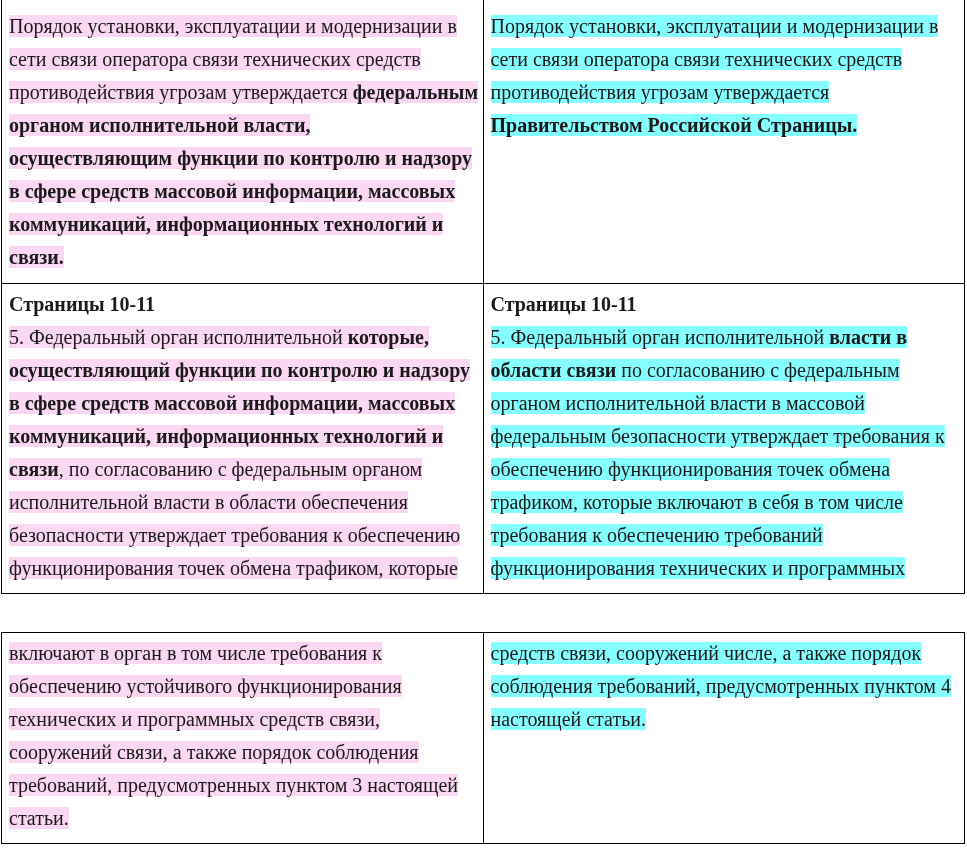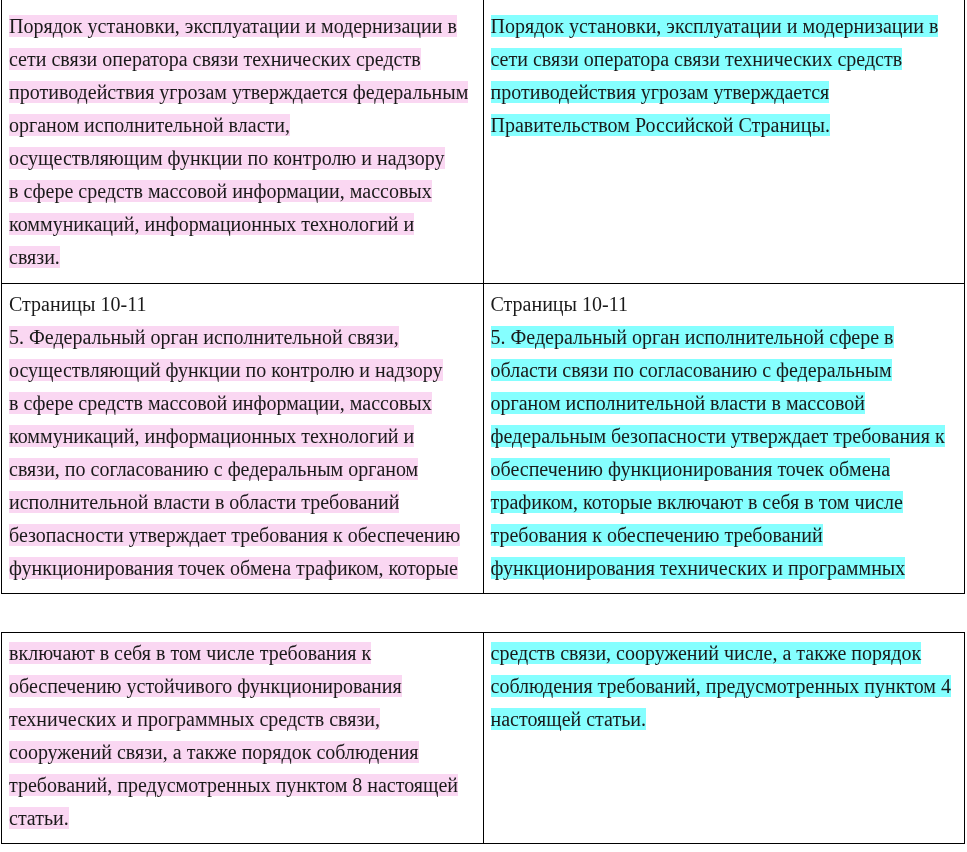--- a/index.html
+++ b/index.html
@@ -39,7 +39,7 @@
     color: var(--text-color, #000);
     overflow: visible;
   }
-  .line span.b { font-weight: normal; }
+  .line span.b { font-weight: bold; }
   td.side-left  .line span.h { background: var(--hl-left, #fad7f2); }
   td.side-right .line span.h { background: var(--hl-right, #85ffff); }
 </style>

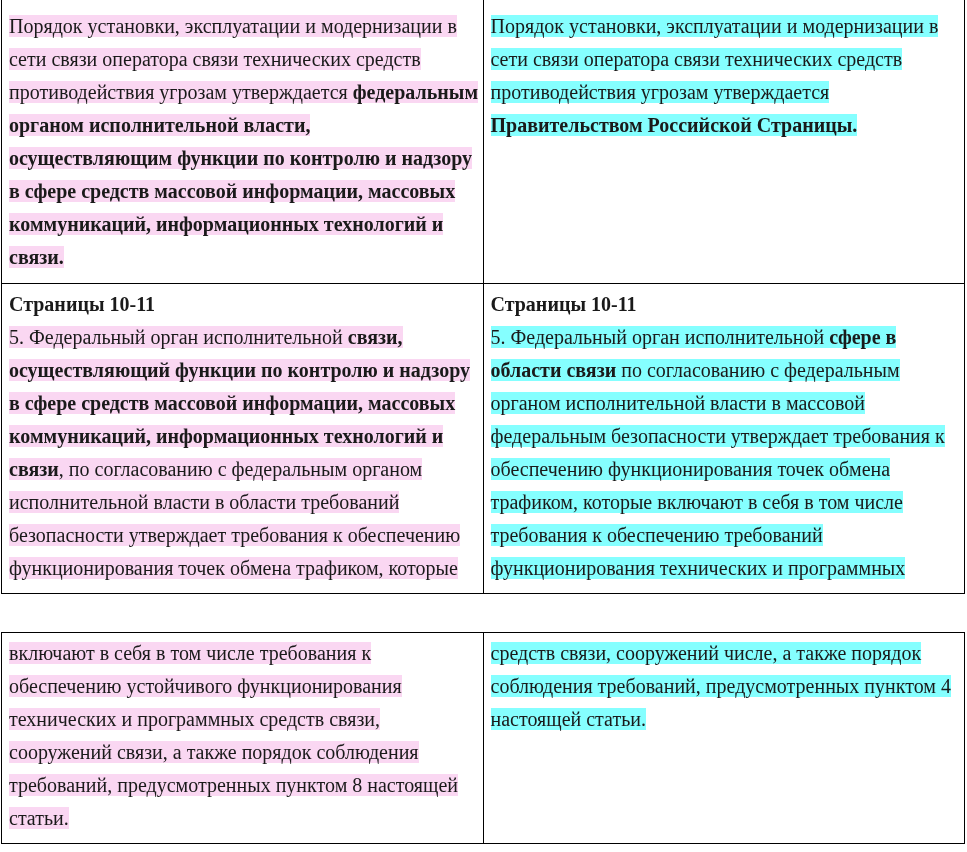--- a/index.html
+++ b/index.html
@@ -71,7 +71,7 @@
   <tr>
     <td class="cell side-left">
           <div class="line"><span class="b">Страницы 10-11</span></div>
-          <div class="line"><span class=" h">5. Федеральный орган исполнительной </span><span class="b h">связи,</span></div>
+          <div class="line"><span class=" h">5. Федеральный орган исполнительной </span><span class="b h">которые,</span></div>
           <div class="line"><span class="b h">осуществляющий функции по контролю и надзору</span></div>
           <div class="line"><span class="b h">в сфере средств массовой информации, массовых</span></div>
           <div class="line"><span class="b h">коммуникаций, информационных технологий и</span></div>

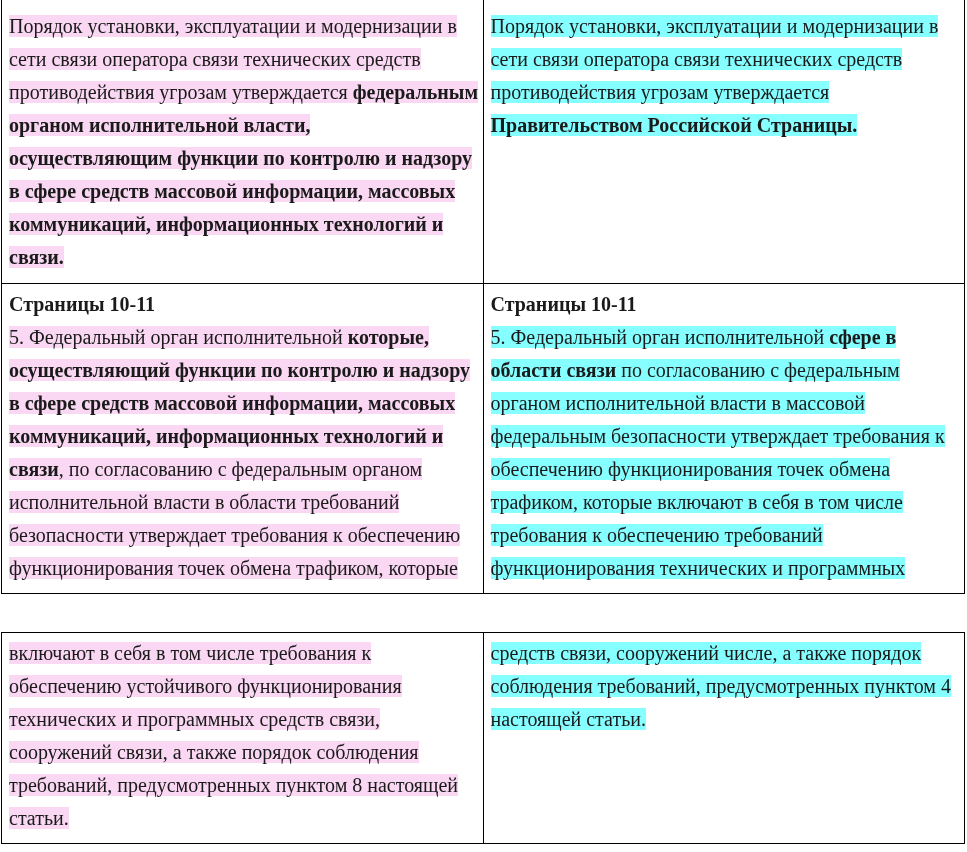--- a/index.html
+++ b/index.html
@@ -82,7 +82,7 @@
         </td>
     <td class="cell side-right">
           <div class="line"><span class="b">Страницы 10-11</span></div>
-          <div class="line"><span class=" h">5. Федеральный орган исполнительной </span><span class="b h">сфере в</span></div>
+          <div class="line"><span class=" h">5. Федеральный орган исполнительной </span><span class="b h">власти в</span></div>
           <div class="line"><span class="b h">области связи</span><span class=" h"> по согласованию с федеральным</span></div>
           <div class="line"><span class=" h">органом исполнительной власти в массовой</span></div>
           <div class="line"><span class=" h">федеральным безопасности утверждает требования к</span></div>

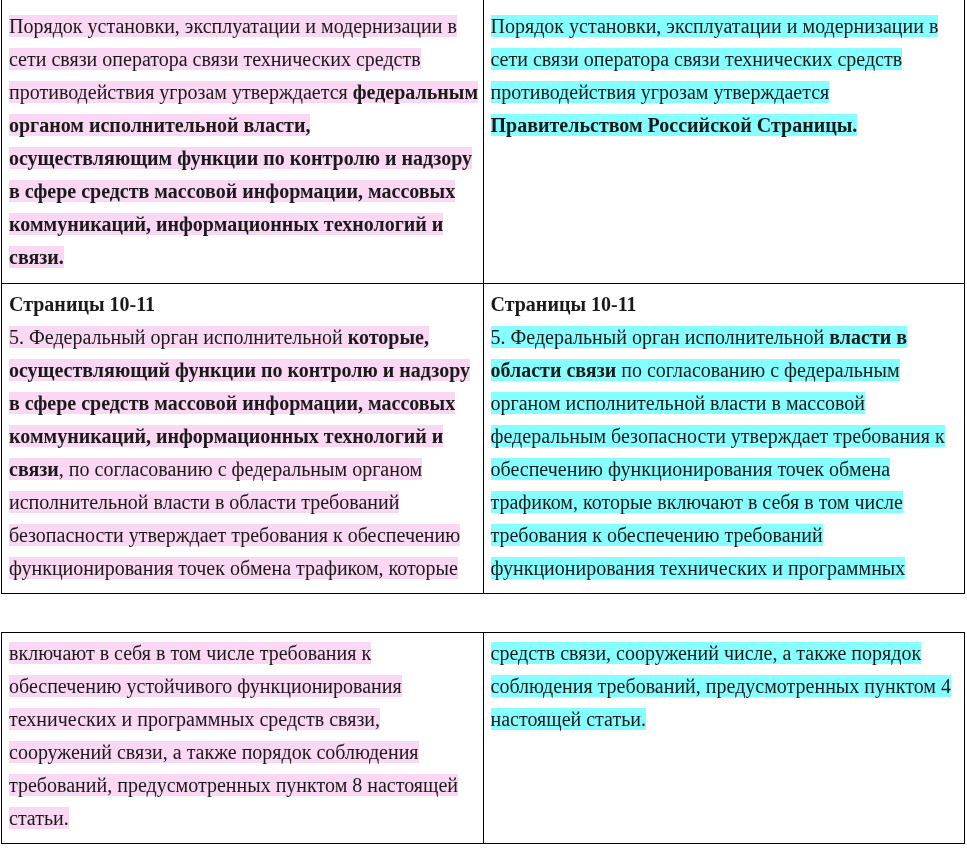--- a/index.html
+++ b/index.html
@@ -76,7 +76,7 @@
           <div class="line"><span class="b h">в сфере средств массовой информации, массовых</span></div>
           <div class="line"><span class="b h">коммуникаций, информационных технологий и</span></div>
           <div class="line"><span class="b h">связи</span><span class=" h">, по согласованию с федеральным органом</span></div>
-          <div class="line"><span class=" h">исполнительной власти в области требований</span></div>
+          <div class="line"><span class=" h">исполнительной власти в области обеспечения</span></div>
           <div class="line"><span class=" h">безопасности утверждает требования к обеспечению</span></div>
           <div class="line"><span class=" h">функционирования точек обмена трафиком, которые</span></div>
         </td>

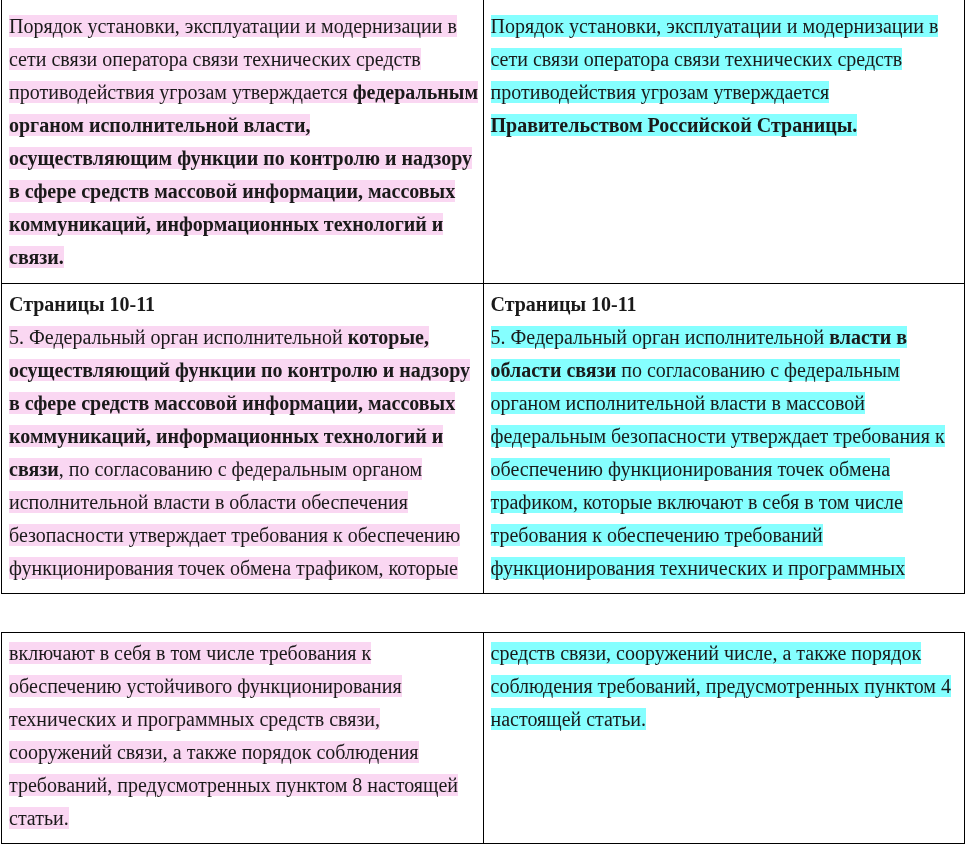--- a/index.html
+++ b/index.html
@@ -99,7 +99,7 @@
   <tbody>
       <tr>
     <td class="cell side-left">
-          <div class="line"><span class=" h">включают в себя в том числе требования к</span></div>
+          <div class="line"><span class=" h">включают в орган в том числе требования к</span></div>
           <div class="line"><span class=" h">обеспечению устойчивого функционирования</span></div>
           <div class="line"><span class=" h">технических и программных средств связи,</span></div>
           <div class="line"><span class=" h">сооружений связи, а также порядок соблюдения</span></div>

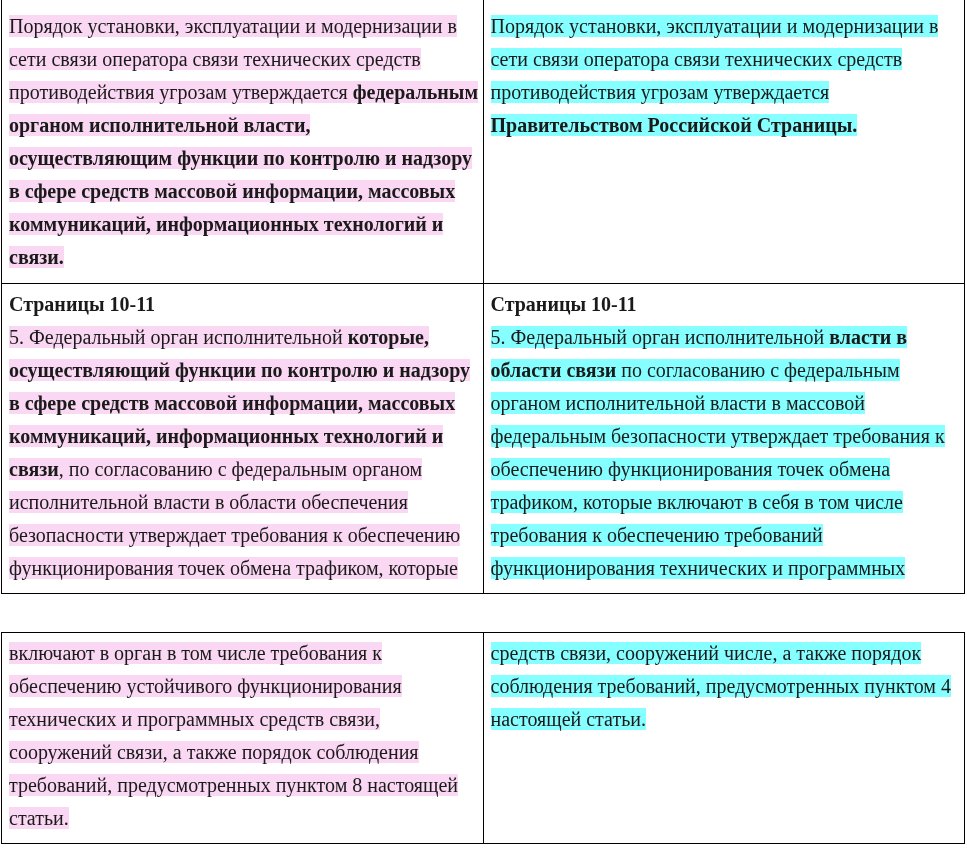--- a/index.html
+++ b/index.html
@@ -103,7 +103,7 @@
           <div class="line"><span class=" h">обеспечению устойчивого функционирования</span></div>
           <div class="line"><span class=" h">технических и программных средств связи,</span></div>
           <div class="line"><span class=" h">сооружений связи, а также порядок соблюдения</span></div>
-          <div class="line"><span class=" h">требований, предусмотренных пунктом 8 настоящей</span></div>
+          <div class="line"><span class=" h">требований, предусмотренных пунктом 3 настоящей</span></div>
           <div class="line"><span class=" h">статьи.</span></div>
         </td>
     <td class="cell side-right">

